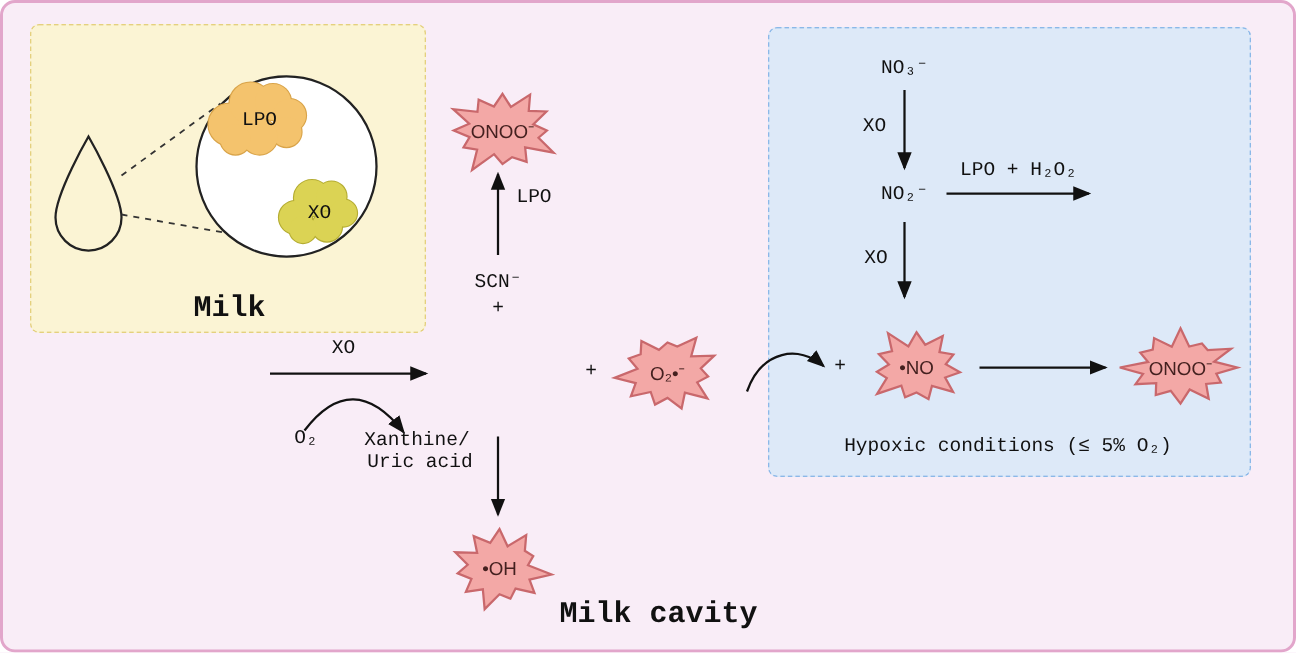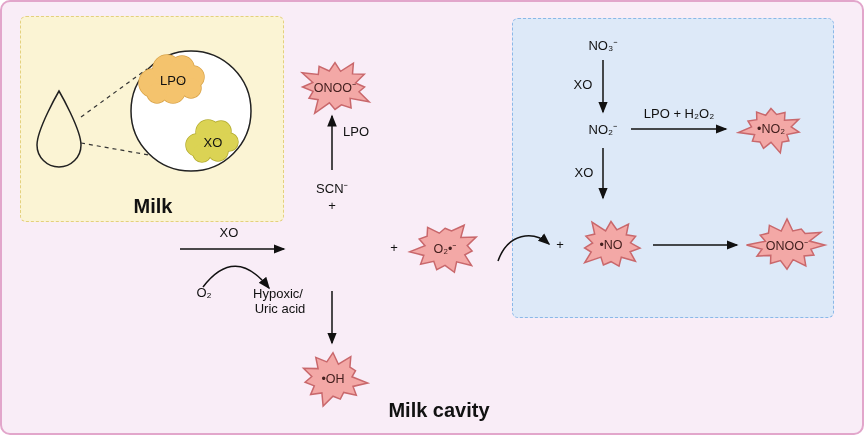--- a/index.html
+++ b/index.html
@@ -16,7 +16,7 @@
   .blue-box { left: 510px; top: 16px; width: 322px; height: 300px;
     background: #dde9f8; border: 1.5px dashed #8bb8e8; }
   .lbl { position: absolute; transform: translate(-50%,-50%);
-    white-space: nowrap; font-size: 13px; line-height: 1.15; text-align: left; }
+    white-space: nowrap; font-size: 13px; line-height: 1.15; text-align: left; font-family: Liberation Mono, monospace; }
   .bold { font-weight: bold; font-size: 20px; }
   .star { position: absolute; }
   .star svg { position: absolute; left: 0; top: 0; }

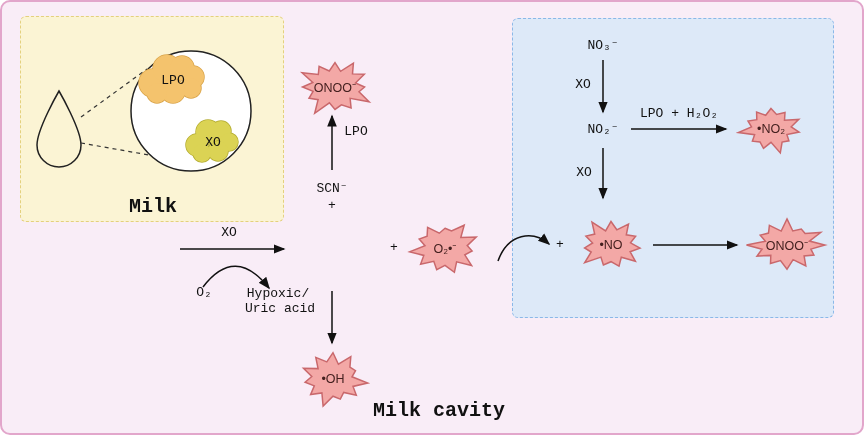--- a/index.html
+++ b/index.html
@@ -112,12 +112,6 @@
       </svg>
     <span class="star-lbl">•OH</span>
   </div>
-  <div class="star" style="left:734px;top:100px;width:70px;height:54px">
-      <svg width="70" height="54">
-        <polygon points="35.0,6.5 40.6,12.5 49.0,10.5 48.5,18.2 62.8,17.4 55.2,24.8 63.1,30.1 50.9,32.5 52.9,38.8 46.1,40.1 44.3,50.9 35.0,40.3 27.5,46.3 24.0,39.9 16.4,39.2 18.6,32.7 2.3,30.6 15.5,24.9 12.0,19.0 20.8,17.7 20.6,10.0 29.7,13.3" fill="#f3a8a6" stroke="#c9686c" stroke-width="1.5"></polygon>
-      </svg>
-    <span class="star-lbl">•NO₂</span>
-  </div>
   <div class="star" style="left:572px;top:214px;width:74px;height:58px">
       <svg width="74" height="58">
         <polygon points="37.0,5.5 42.8,13.8 54.5,8.0 52.3,18.8 61.6,20.3 56.5,26.8 66.0,32.2 56.1,35.7 61.4,45.3 47.3,41.3 45.0,50.1 37.0,45.7 29.4,48.9 26.9,41.1 10.7,46.6 17.2,36.0 10.6,31.9 18.6,27.0 11.9,20.1 20.7,18.1 18.0,6.1 31.6,14.9" fill="#f3a8a6" stroke="#c9686c" stroke-width="1.5"></polygon>

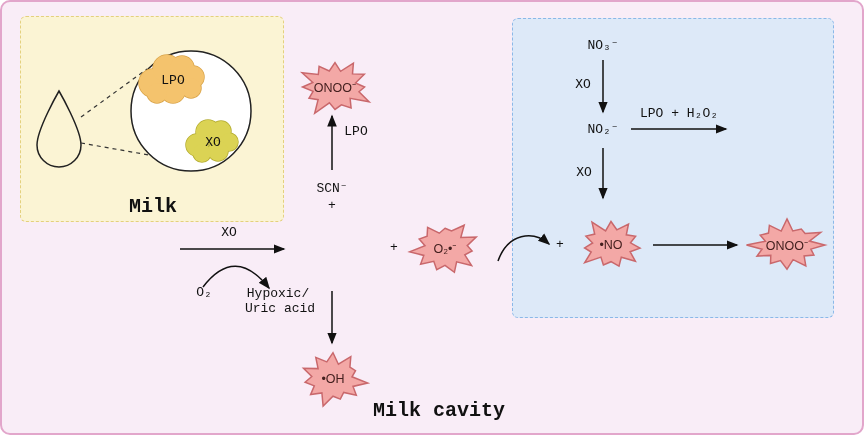--- a/index.html
+++ b/index.html
@@ -127,7 +127,7 @@
 
   <span class="lbl" style="left:227px;top:231px">XO</span>
   <span class="lbl" style="left:202px;top:291px">O₂</span>
-  <span class="lbl" style="left:276px;top:292px">Hypoxic/</span>
+  <span class="lbl" style="left:276px;top:292px">Xanthine/</span>
   <span class="lbl" style="left:278px;top:307px">Uric acid</span>
 
   <span class="lbl" style="left:354px;top:130px">LPO</span>

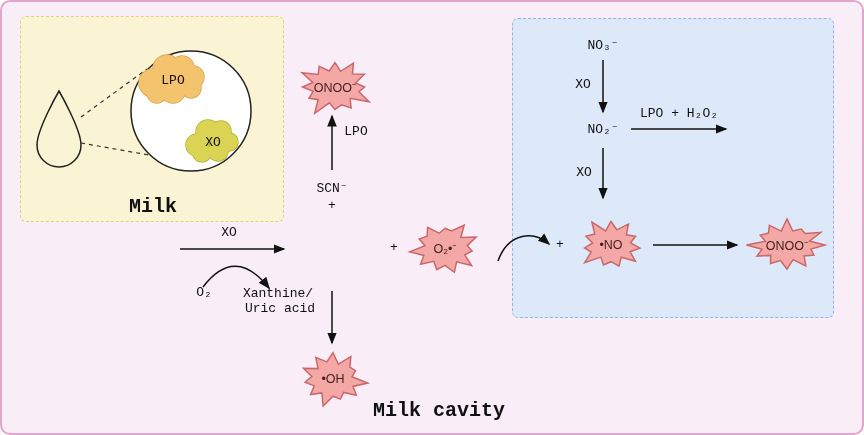--- a/index.html
+++ b/index.html
@@ -142,6 +142,7 @@
   <span class="lbl" style="left:677px;top:112px">LPO + H₂O₂</span>
   <span class="lbl" style="left:582px;top:171px">XO</span>
   <span class="lbl" style="left:558px;top:243px">+</span>
+  <span class="lbl" style="left:670px;top:296px">Hypoxic conditions (≤ 5% O₂)</span>
 
 </div>
 

